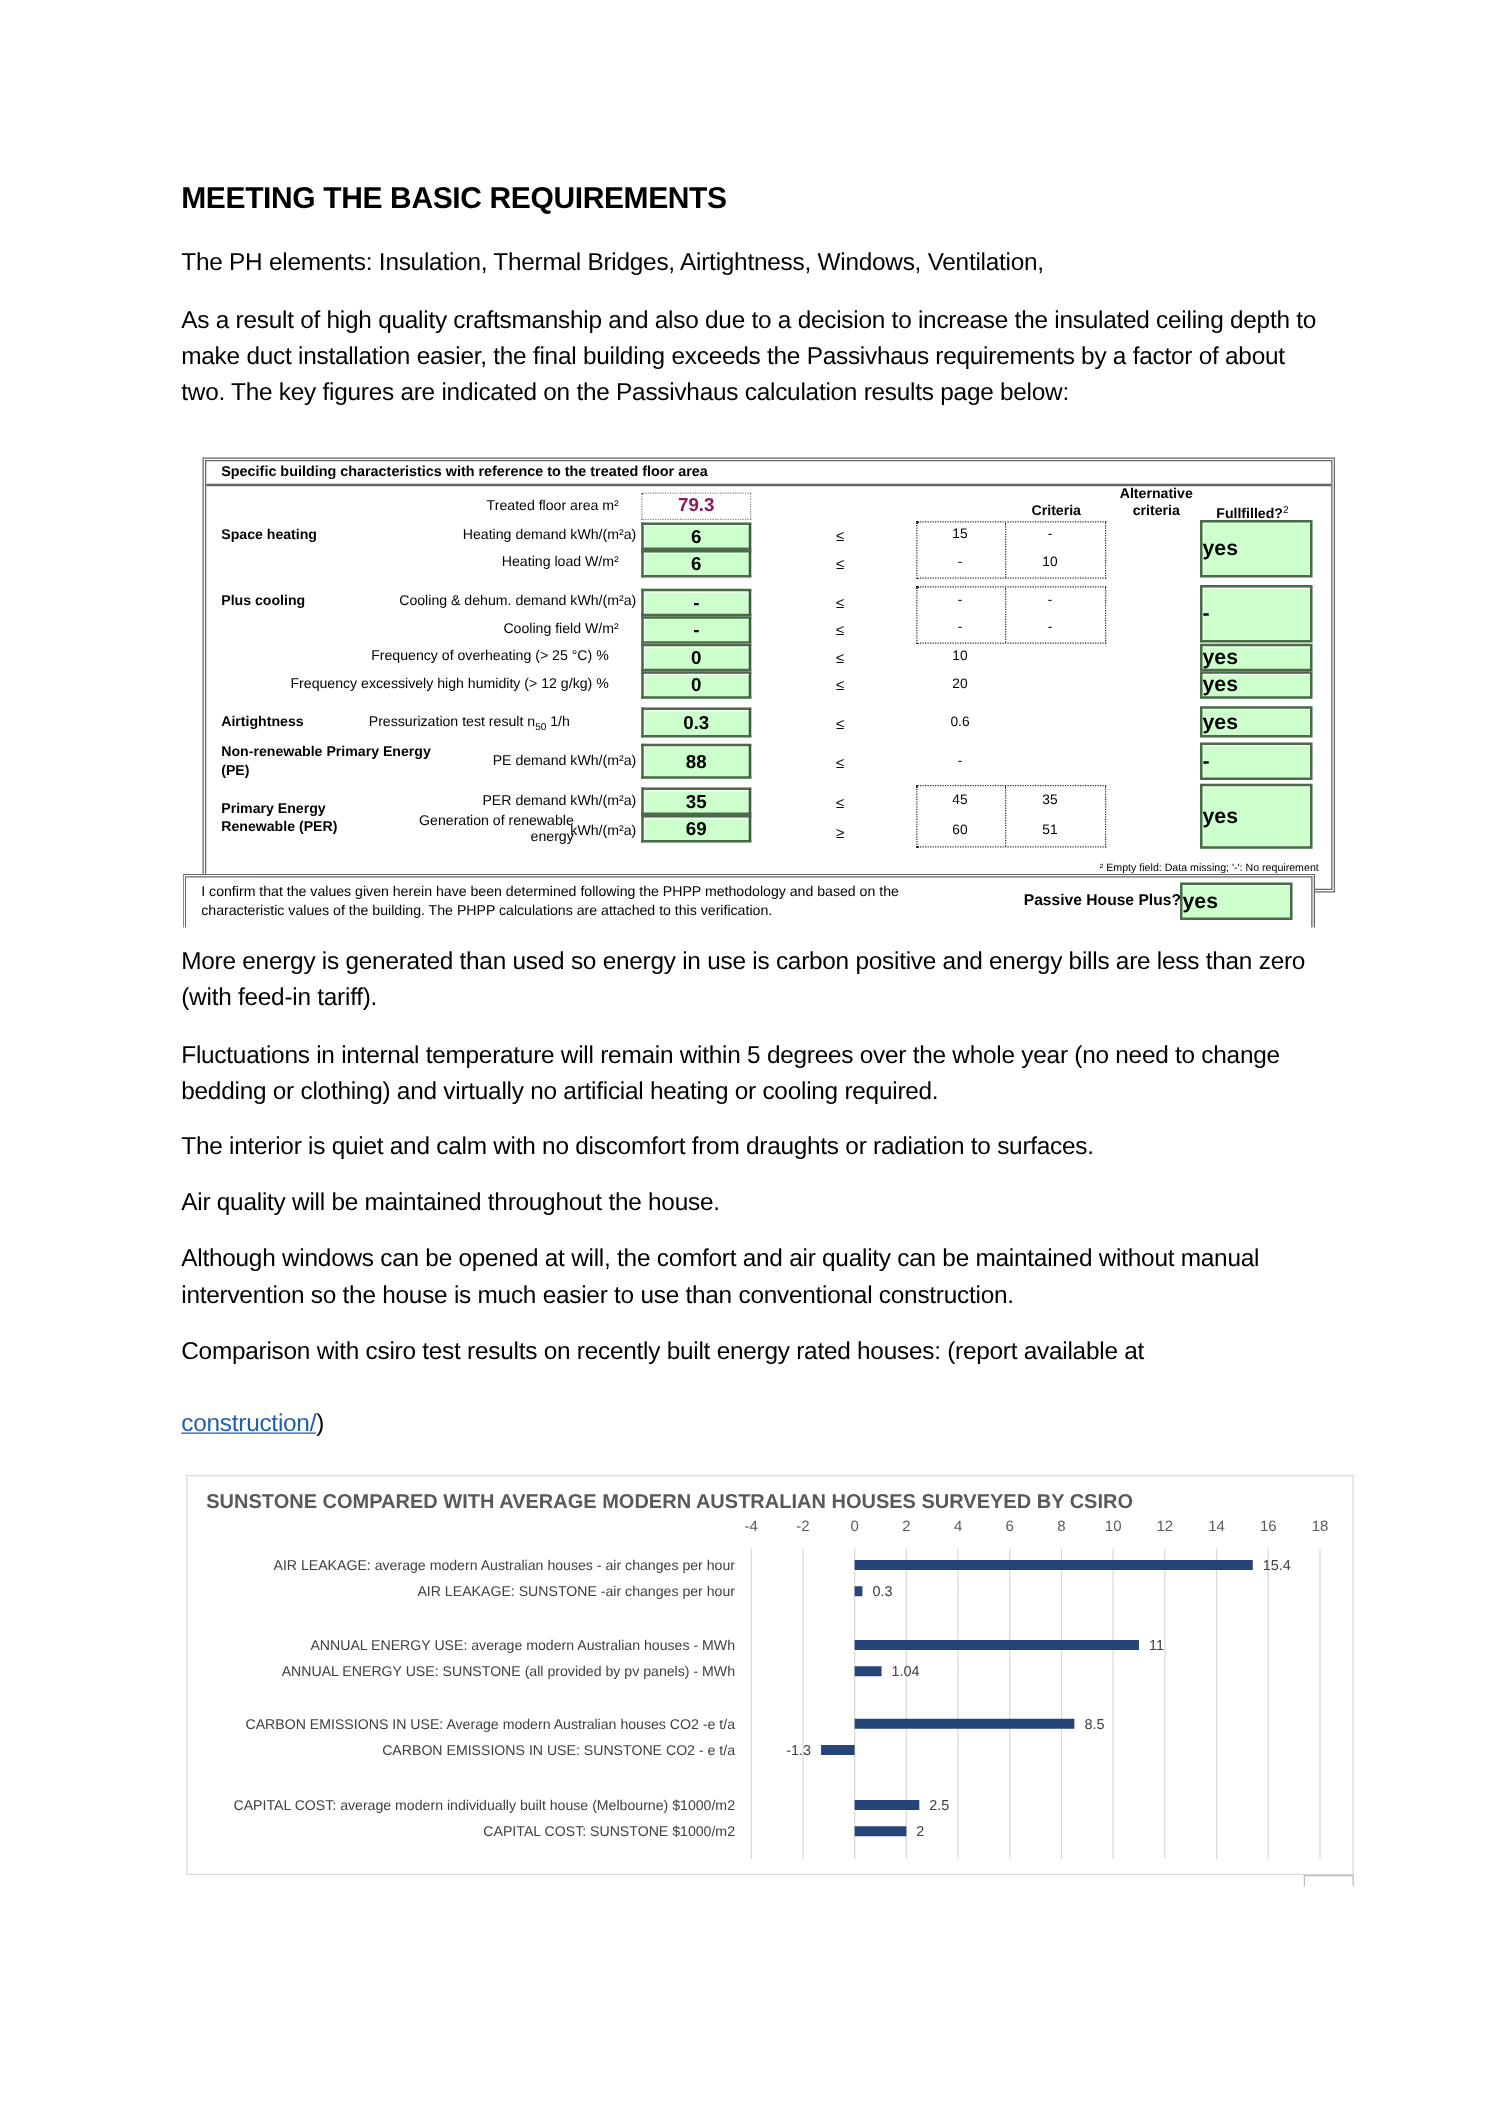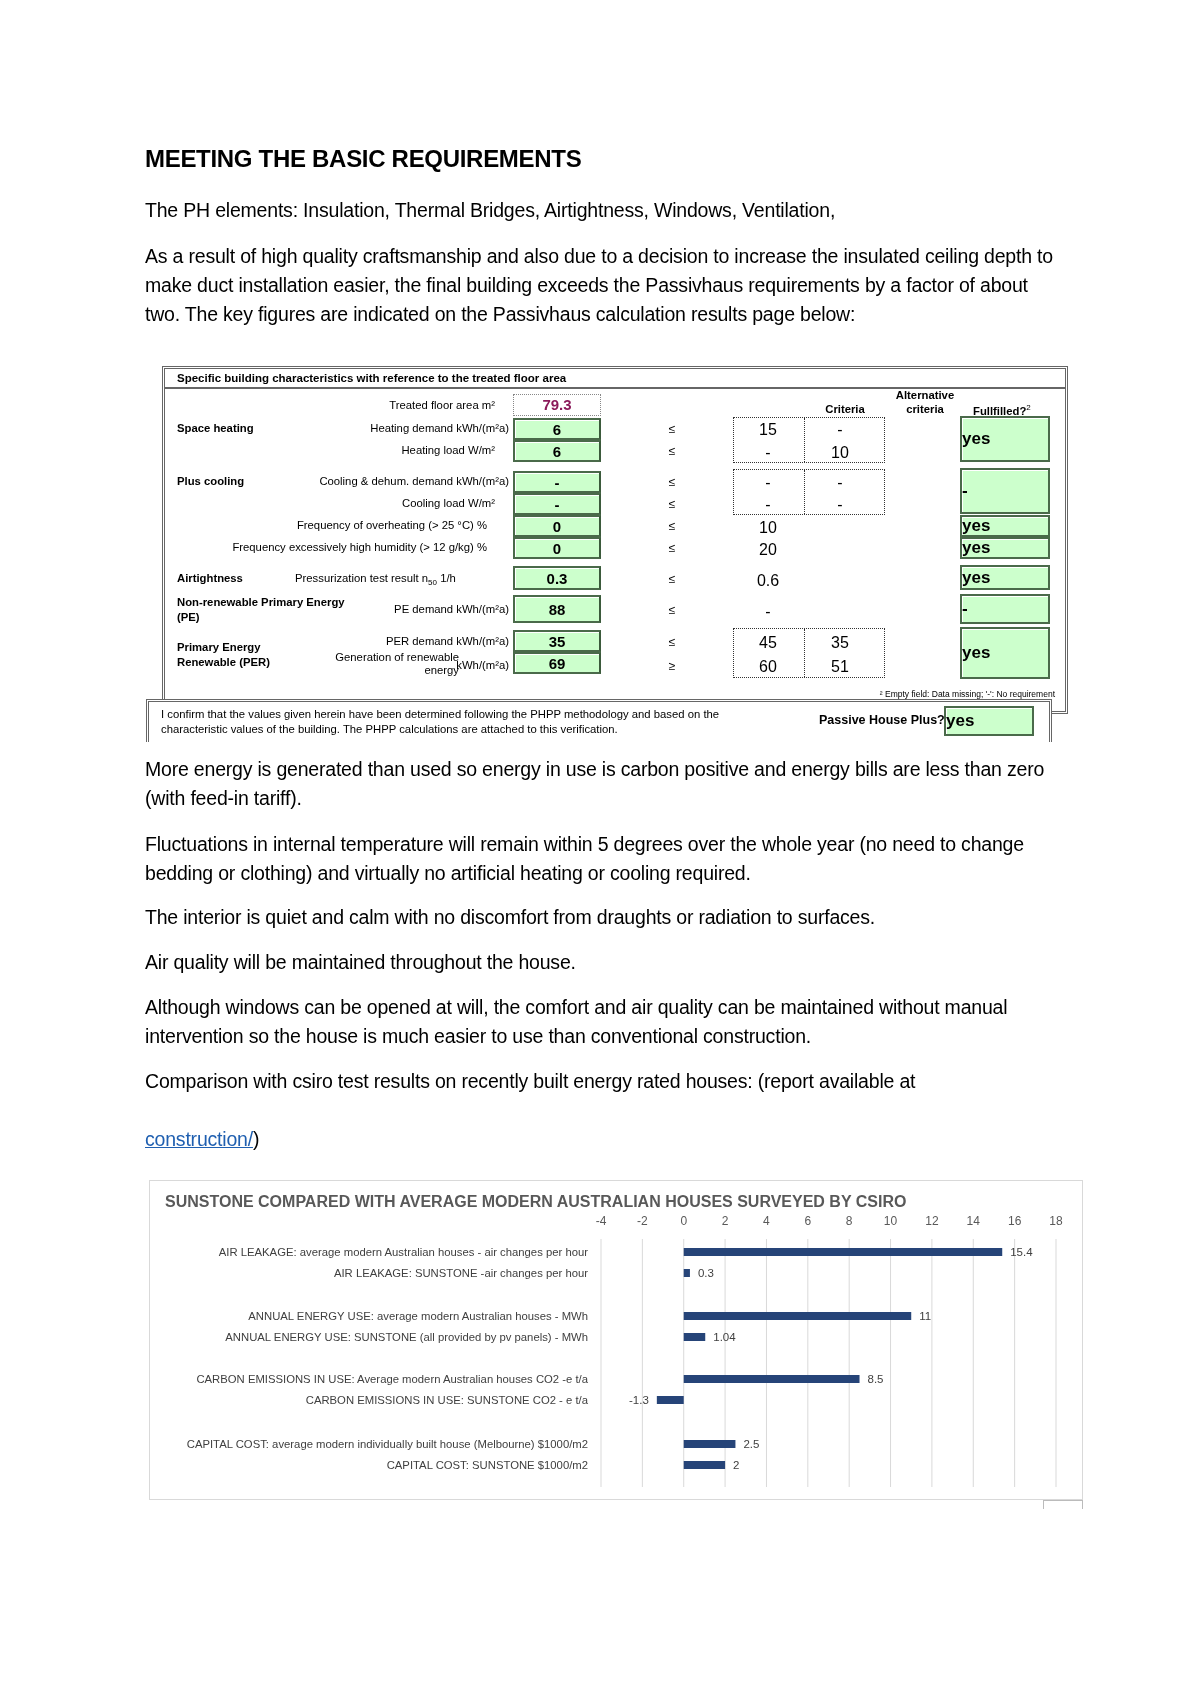--- a/index.html
+++ b/index.html
@@ -23,7 +23,7 @@
   .vbox.tfa { background:#fff; border:1px dotted #888; color:#8b1a5a;text-align:center; }
   .crit { position:absolute; width:150px; border:1px dotted #333; }
   .crit .mid { position:absolute; left:70px; top:0; bottom:0; border-left:1px dotted #333; }
-  .cv { position:absolute; font-size:16px; width:70px; text-align:center; }
+  .cv { position:absolute; font-size:11px; width:70px; text-align:center; }
   .le { position:absolute; font-size:12px; width:20px; text-align:center; }
   .ful { position:absolute; left:795px; width:90px; background:#ccffcc; border:2px solid #4a6a4a;
          font-weight:bold; font-size:17px; text-align:left; box-sizing:border-box; box-shadow:inset 1px 1px 0 #fff; }

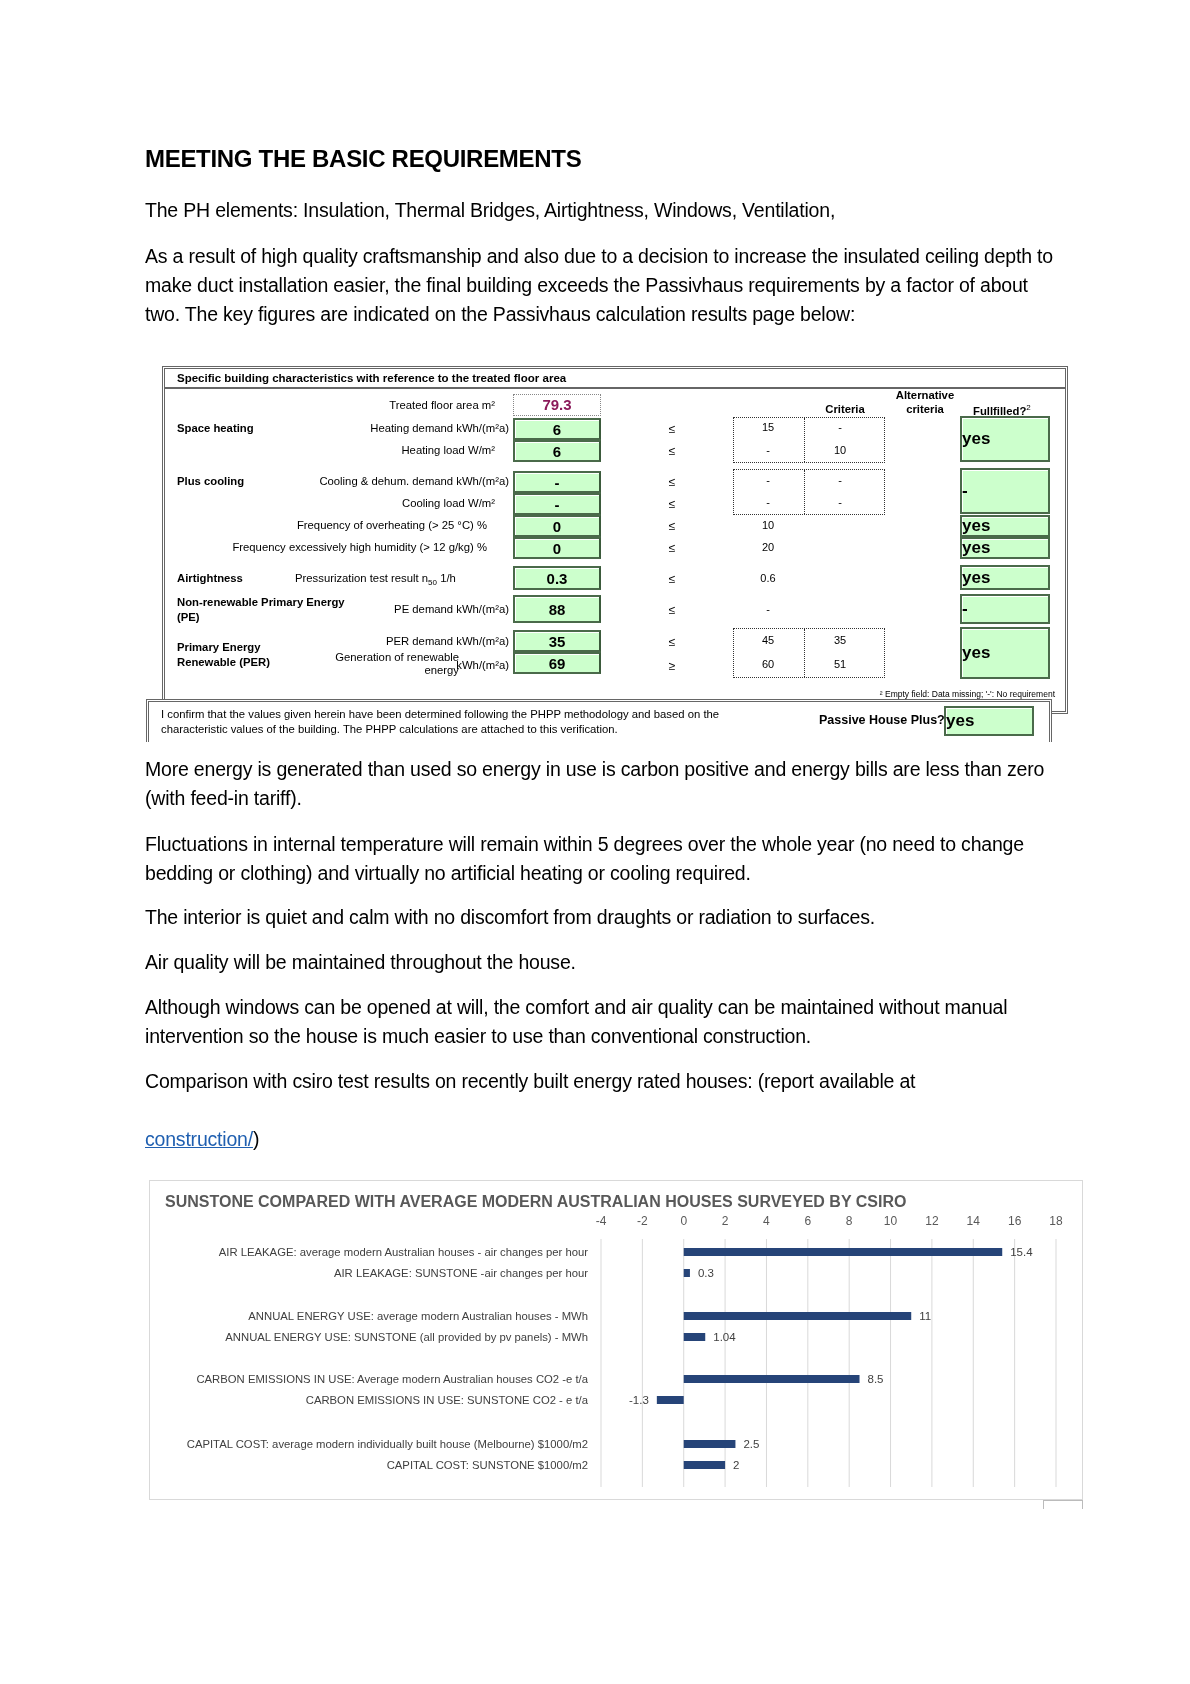--- a/index.html
+++ b/index.html
@@ -69,7 +69,7 @@
   <div class="t r" style="right:556px;top:53px">Heating demand kWh/(m²a)</div>
   <div class="t r" style="right:570px;top:75px">Heating load W/m²</div>
   <div class="t r" style="right:556px;top:106px">Cooling &amp; dehum. demand kWh/(m²a)</div>
-  <div class="t r" style="right:570px;top:128px">Cooling load W/m²</div>
+  <div class="t r" style="right:570px;top:128px">Cooling field W/m²</div>
   <div class="t r" style="right:578px;top:150px">Frequency of overheating (&gt; 25 °C) %</div>
   <div class="t r" style="right:578px;top:172px">Frequency excessively high humidity (&gt; 12 g/kg) %</div>
   <div class="t" style="left:130px;top:203px"><span>Pressurization test result n</span><sub style="font-size:8px">50</sub> <span>1/h</span></div>

